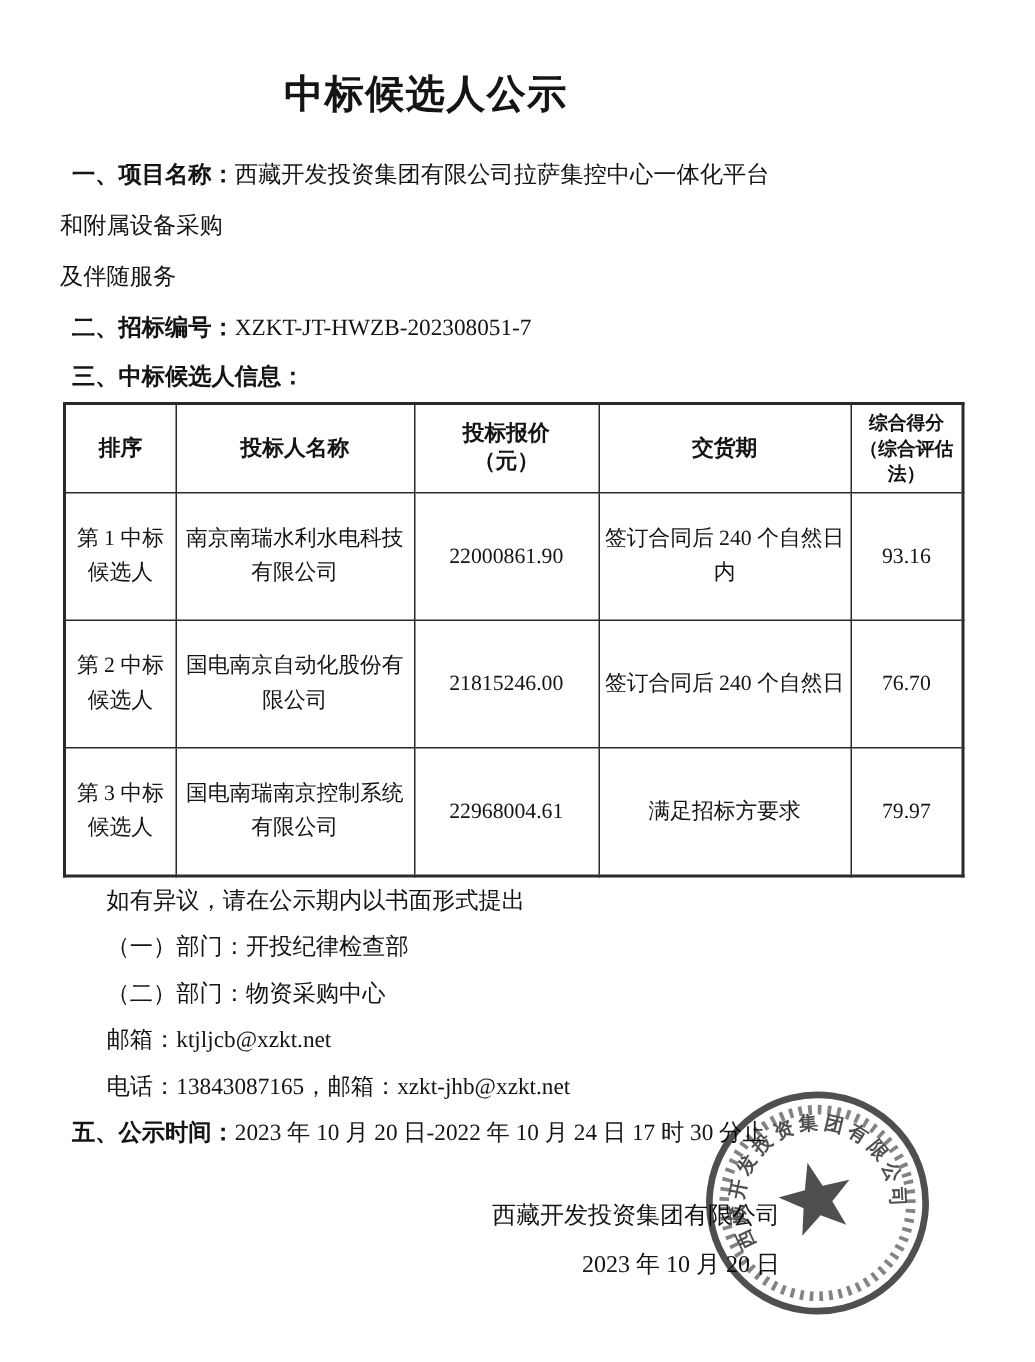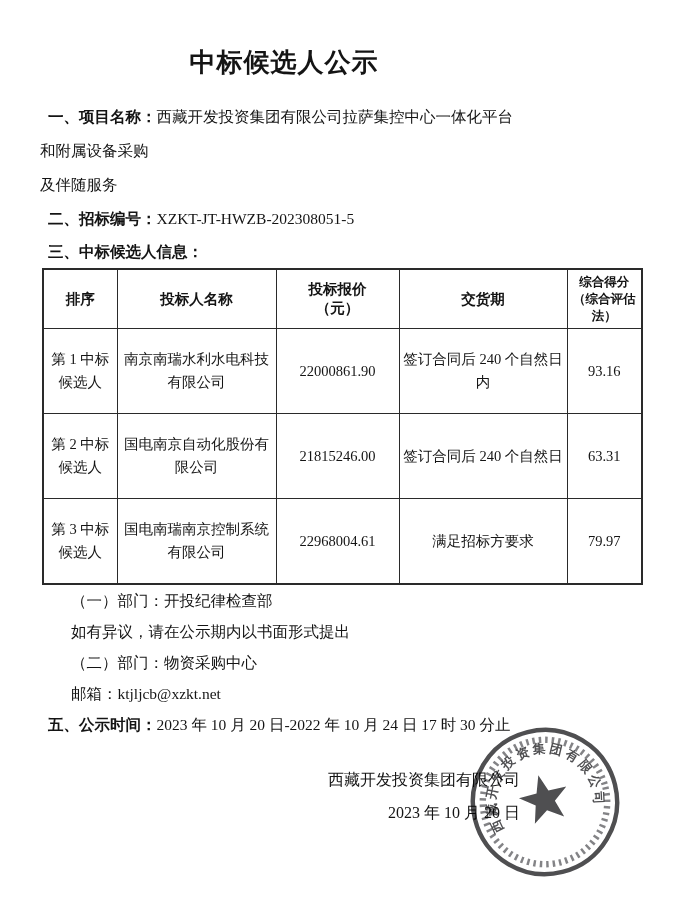--- a/index.html
+++ b/index.html
@@ -99,7 +99,7 @@
   <p class="sec first"><span class="b">一、项目名称：</span><span class="pre">西藏开发投资集团有限公司拉萨集控中心一体化平台和附属设备采购
 及伴随服务</span></p>
 
-  <p class="sec"><span class="b">二、招标编号：</span><span>XZKT-JT-HWZB-202308051-5</span></p>
+  <p class="sec"><span class="b">二、招标编号：</span><span>XZKT-JT-HWZB-202308051-7</span></p>
 
   <p class="sec"><span class="b">三、中标候选人信息：</span></p>
 

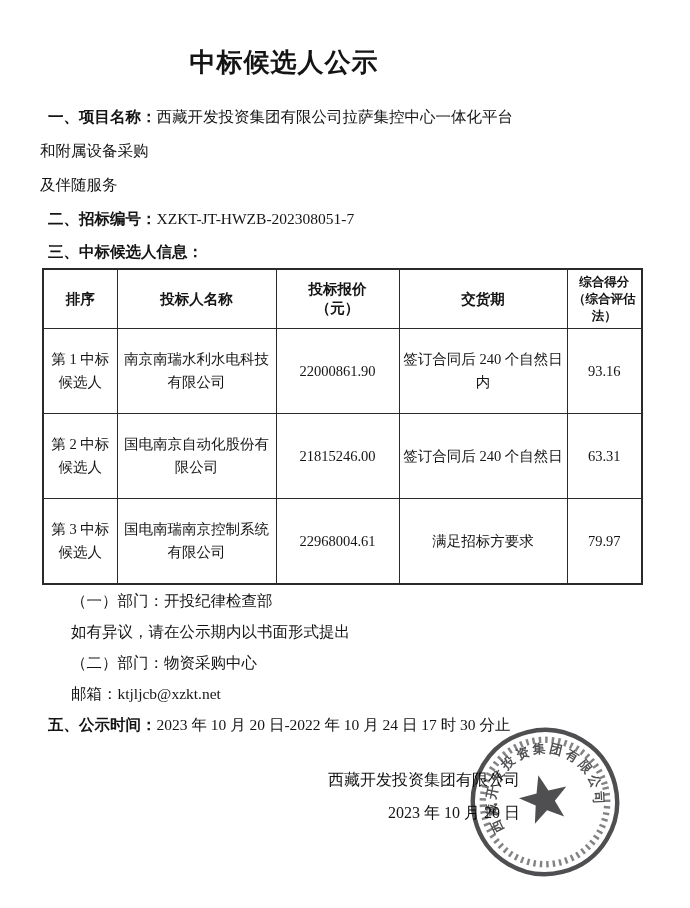--- a/index.html
+++ b/index.html
@@ -141,7 +141,7 @@
 限公司</td>
         <td>21815246.00</td>
         <td>签订合同后 240 个自然日</td>
-        <td>63.31</td>
+        <td>76.70</td>
       </tr>
       <tr>
         <td>第 3 中标

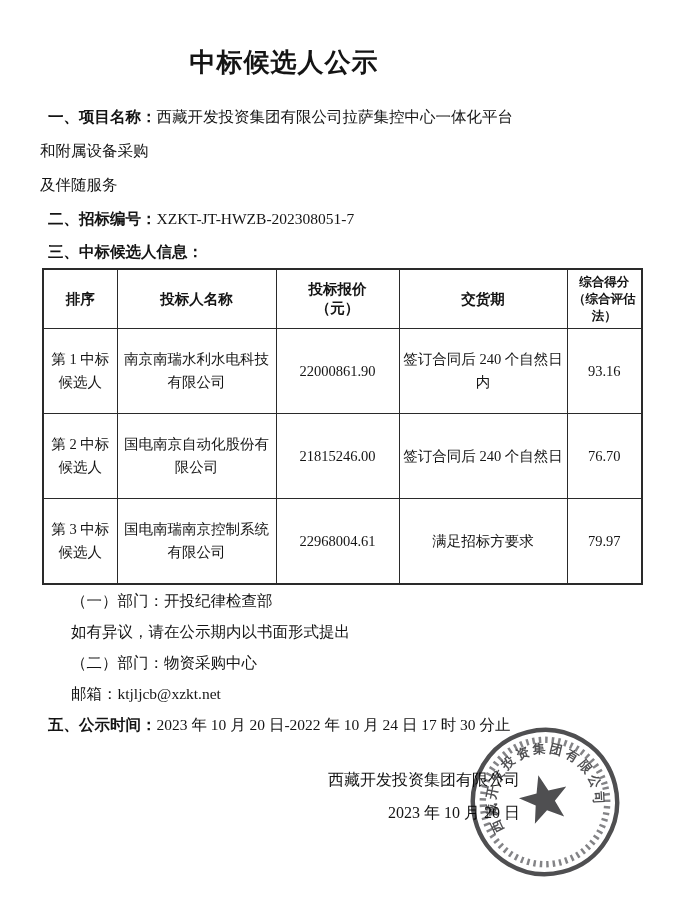--- a/index.html
+++ b/index.html
@@ -156,8 +156,8 @@
   </table>
 
 
+  <p class="sub">如有异议，请在公示期内以书面形式提出</p>
   <p class="sub">（一）部门：开投纪律检查部</p>
-  <p class="sub">如有异议，请在公示期内以书面形式提出</p>
   <p class="sub">（二）部门：物资采购中心</p>
   <p class="sub">邮箱：ktjljcb@xzkt.net</p>
 

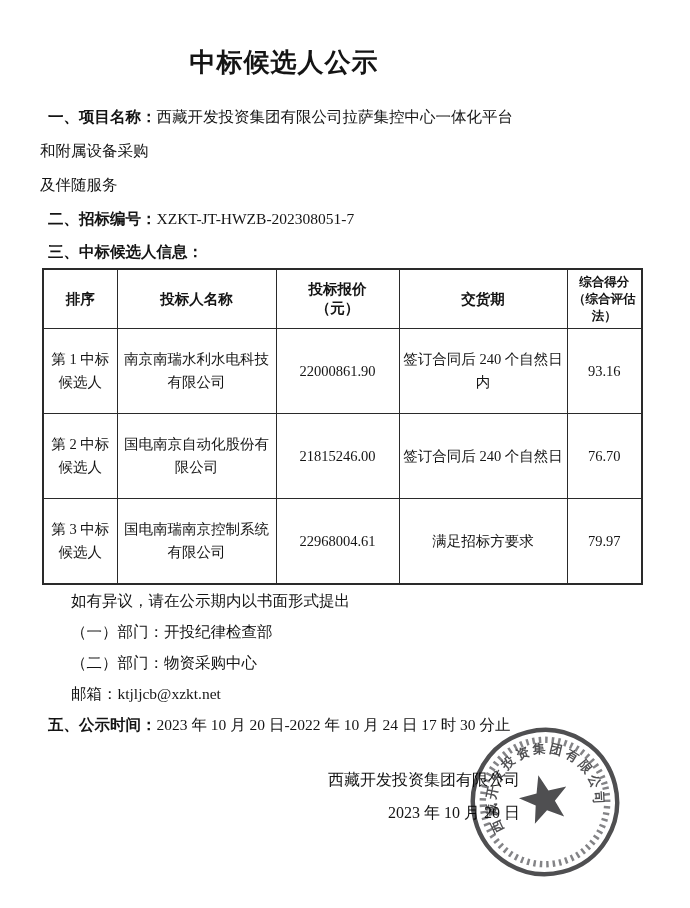--- a/index.html
+++ b/index.html
@@ -160,6 +160,7 @@
   <p class="sub">（一）部门：开投纪律检查部</p>
   <p class="sub">（二）部门：物资采购中心</p>
   <p class="sub">邮箱：ktjljcb@xzkt.net</p>
+  <p class="sub">电话：13843087165，邮箱：xzkt-jhb@xzkt.net</p>
 
   <p class="sec" style="line-height:32px"><span class="b">五、公示时间：</span><span>2023 年 10 月 20 日-2022 年 10 月 24 日 17 时 30 分止</span></p>
 

